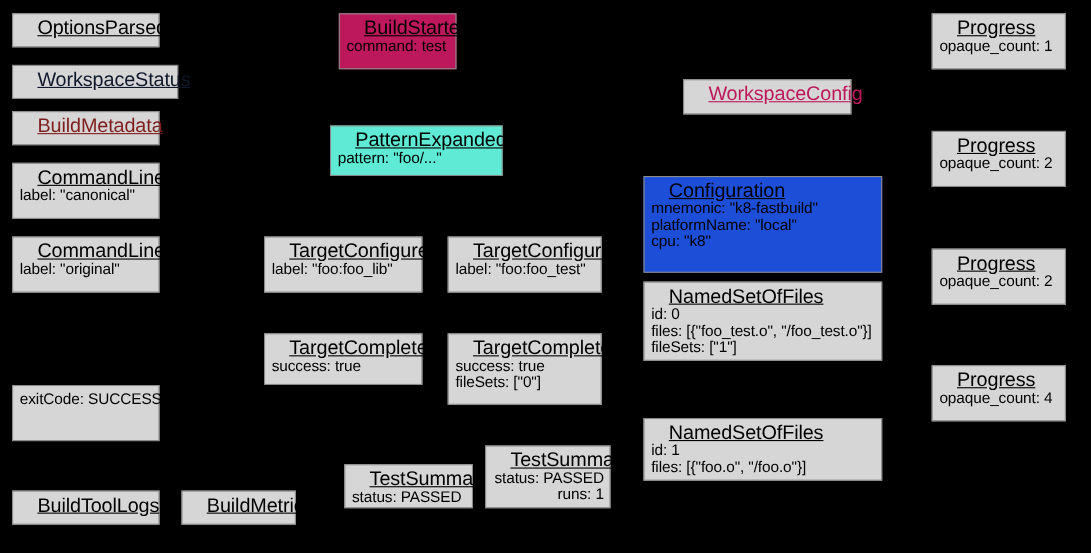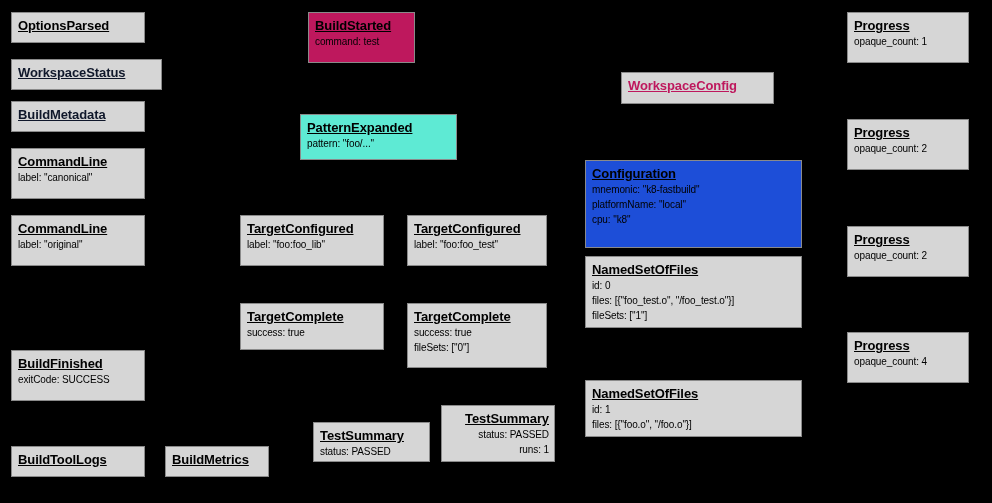--- a/index.html
+++ b/index.html
@@ -33,12 +33,13 @@
   }
   .node .title {
     display: block;
-    font-size: 13px;
-    font-weight: bold;
+    font-size: 18px;
+    font-weight: normal;
     text-decoration: underline;
     line-height: 17px;
     white-space: nowrap;
     letter-spacing: -0.1px;
+    margin-left: 16px;
   }
   .node .title.wrap {
     white-space: normal;

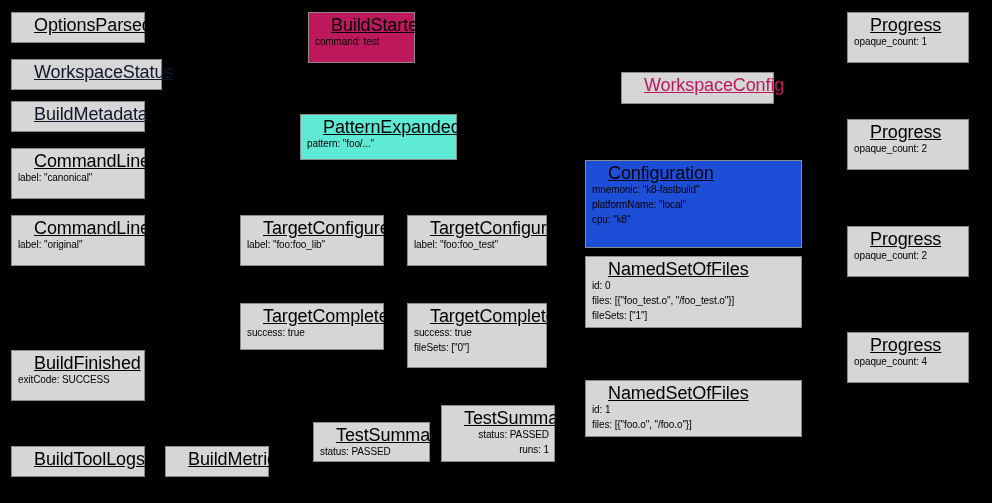--- a/index.html
+++ b/index.html
@@ -46,7 +46,7 @@
   }
   .node .field {
     display: block;
-    font-size: 10px;
+    font-size: 14px;
     font-weight: normal;
     text-decoration: none;
     line-height: 15px;

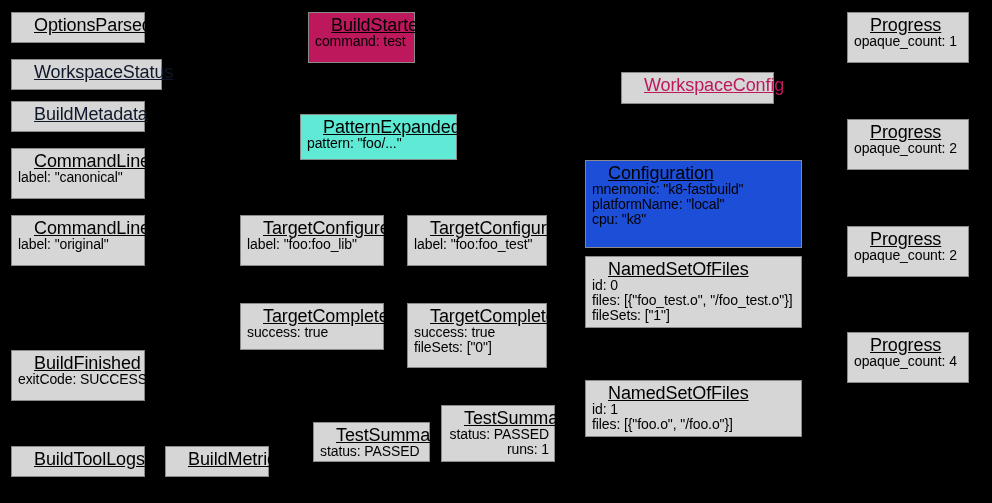--- a/index.html
+++ b/index.html
@@ -64,7 +64,7 @@
     <div class="node" style="left: 11px; top: 59px; width: 151px; height: 31px; background: rgb(214, 214, 214); border-color: rgb(138, 138, 138); color: #0f172a;">
       <span class="title">WorkspaceStatus</span>
     </div>
-    <div class="node" style="left: 11px; top: 101px; width: 134px; height: 31px; background: rgb(214, 214, 214); border-color: rgb(138, 138, 138); color: #0f172a;">
+    <div class="node" style="left: 11px; top: 101px; width: 134px; height: 31px; background: rgb(214, 214, 214); border-color: rgb(138, 138, 138); color: #7f1d1d;">
       <span class="title">BuildMetadata</span>
     </div>
     <div class="node" style="left: 11px; top: 148px; width: 134px; height: 51px; background: rgb(214, 214, 214); border-color: rgb(138, 138, 138); color: rgb(0, 0, 0);">

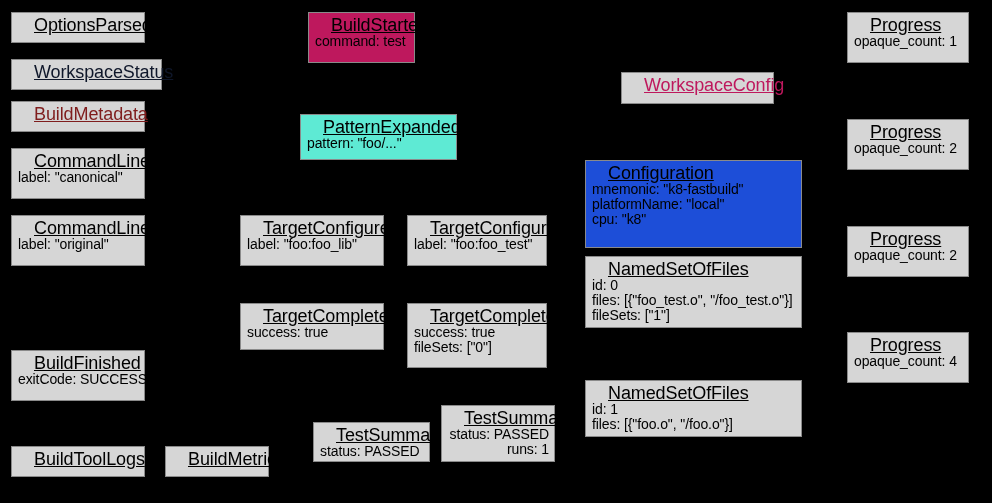--- a/index.html
+++ b/index.html
@@ -76,7 +76,6 @@
       <span class="field">label: "original"</span>
     </div>
     <div class="node" style="left: 11px; top: 350px; width: 134px; height: 51px; background: rgb(214, 214, 214); border-color: rgb(138, 138, 138); color: rgb(0, 0, 0);">
-      <span class="title">BuildFinished</span>
       <span class="field">exitCode: SUCCESS</span>
     </div>
     <div class="node" style="left: 11px; top: 446px; width: 134px; height: 31px; background: rgb(214, 214, 214); border-color: rgb(138, 138, 138); color: rgb(0, 0, 0);">

